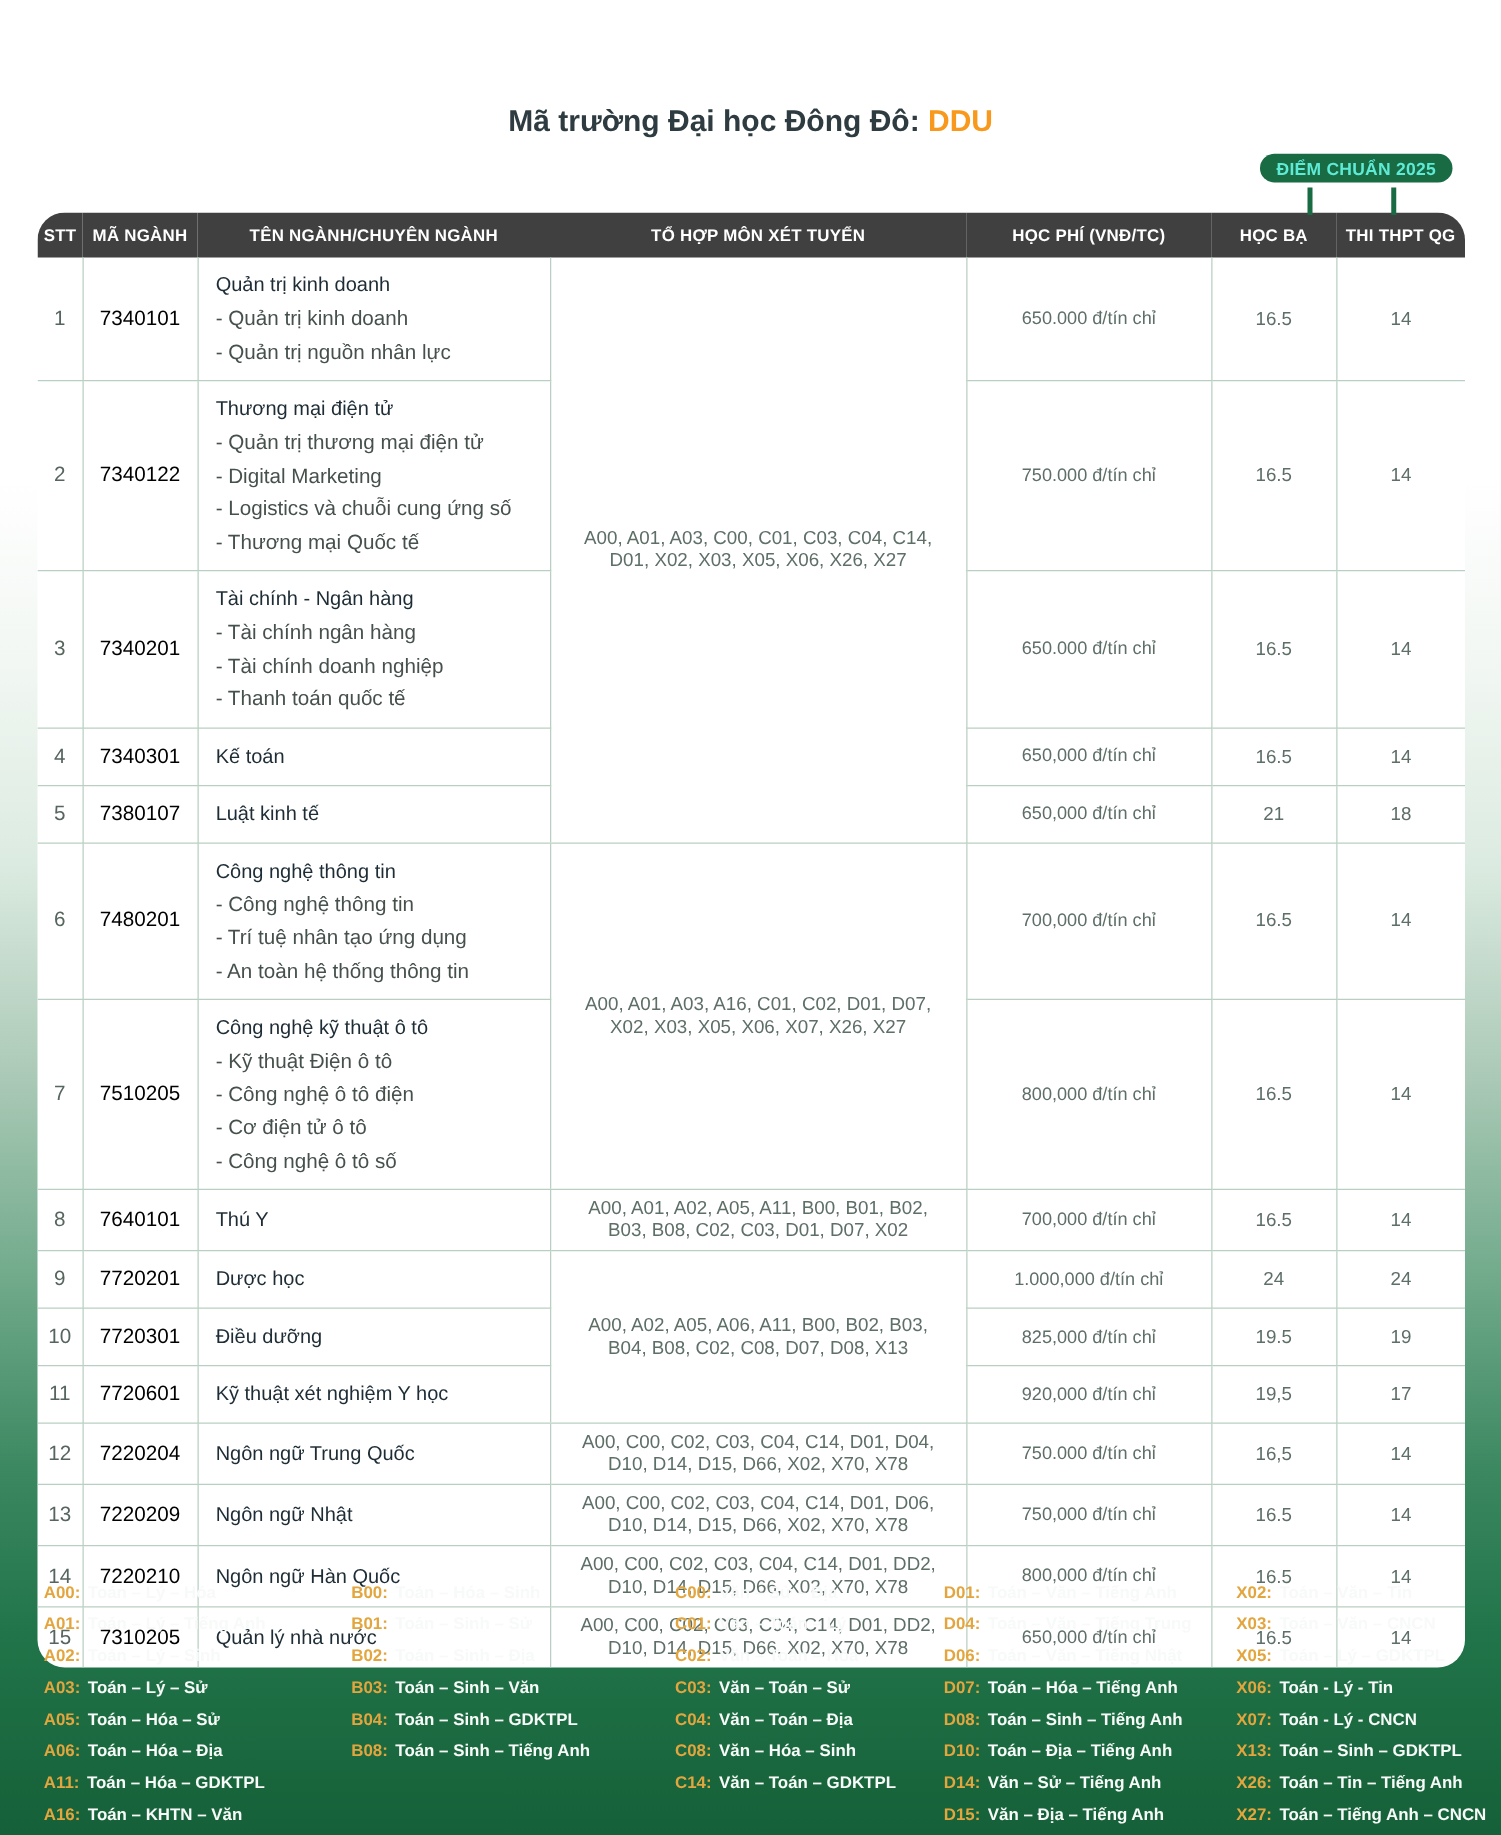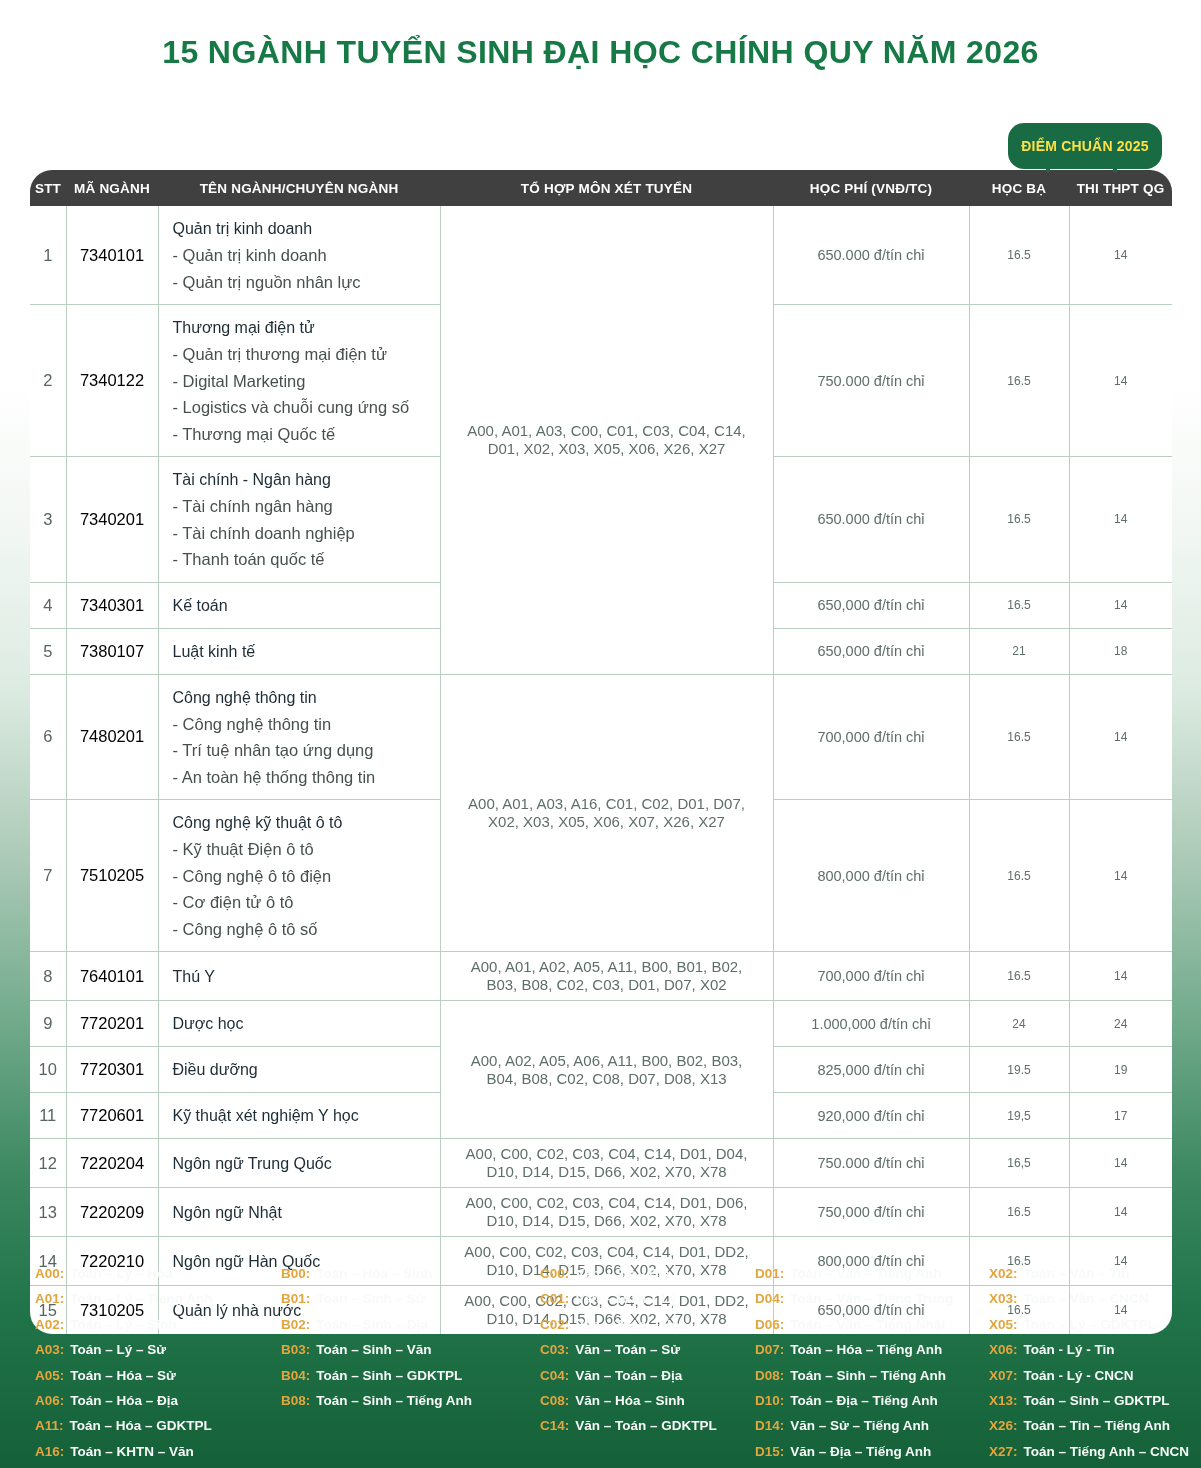--- a/index.html
+++ b/index.html
@@ -64,7 +64,6 @@
 
 <div class="page">
 
-  <div class="title">15 NGÀNH TUYỂN SINH ĐẠI HỌC CHÍNH QUY NĂM 2026</div>
 
 
   <div class="badge">ĐIỂM CHUẨN 2025</div>

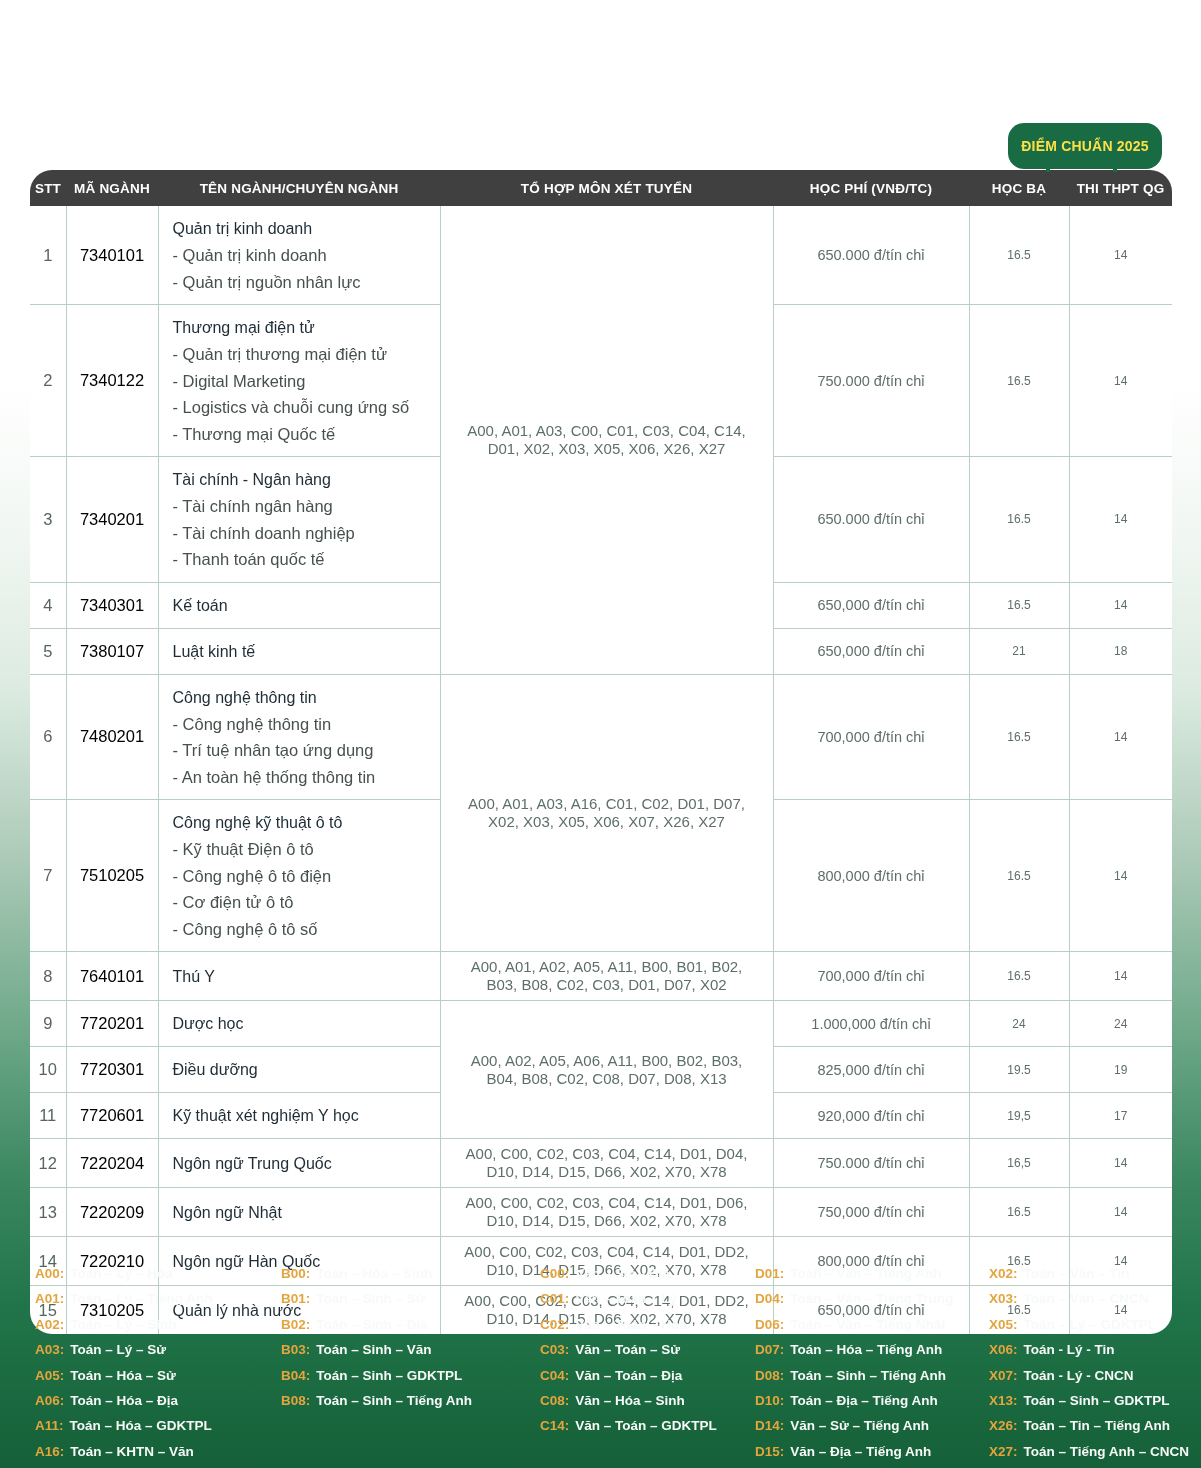--- a/index.html
+++ b/index.html
@@ -65,6 +65,7 @@
 <div class="page">
 
 
+  <div class="subtitle"><span>Mã trường Đại học Đông Đô: </span><span class="code">DDU</span></div>
 
   <div class="badge">ĐIỂM CHUẨN 2025</div>
   <div class="conn conn1"></div>

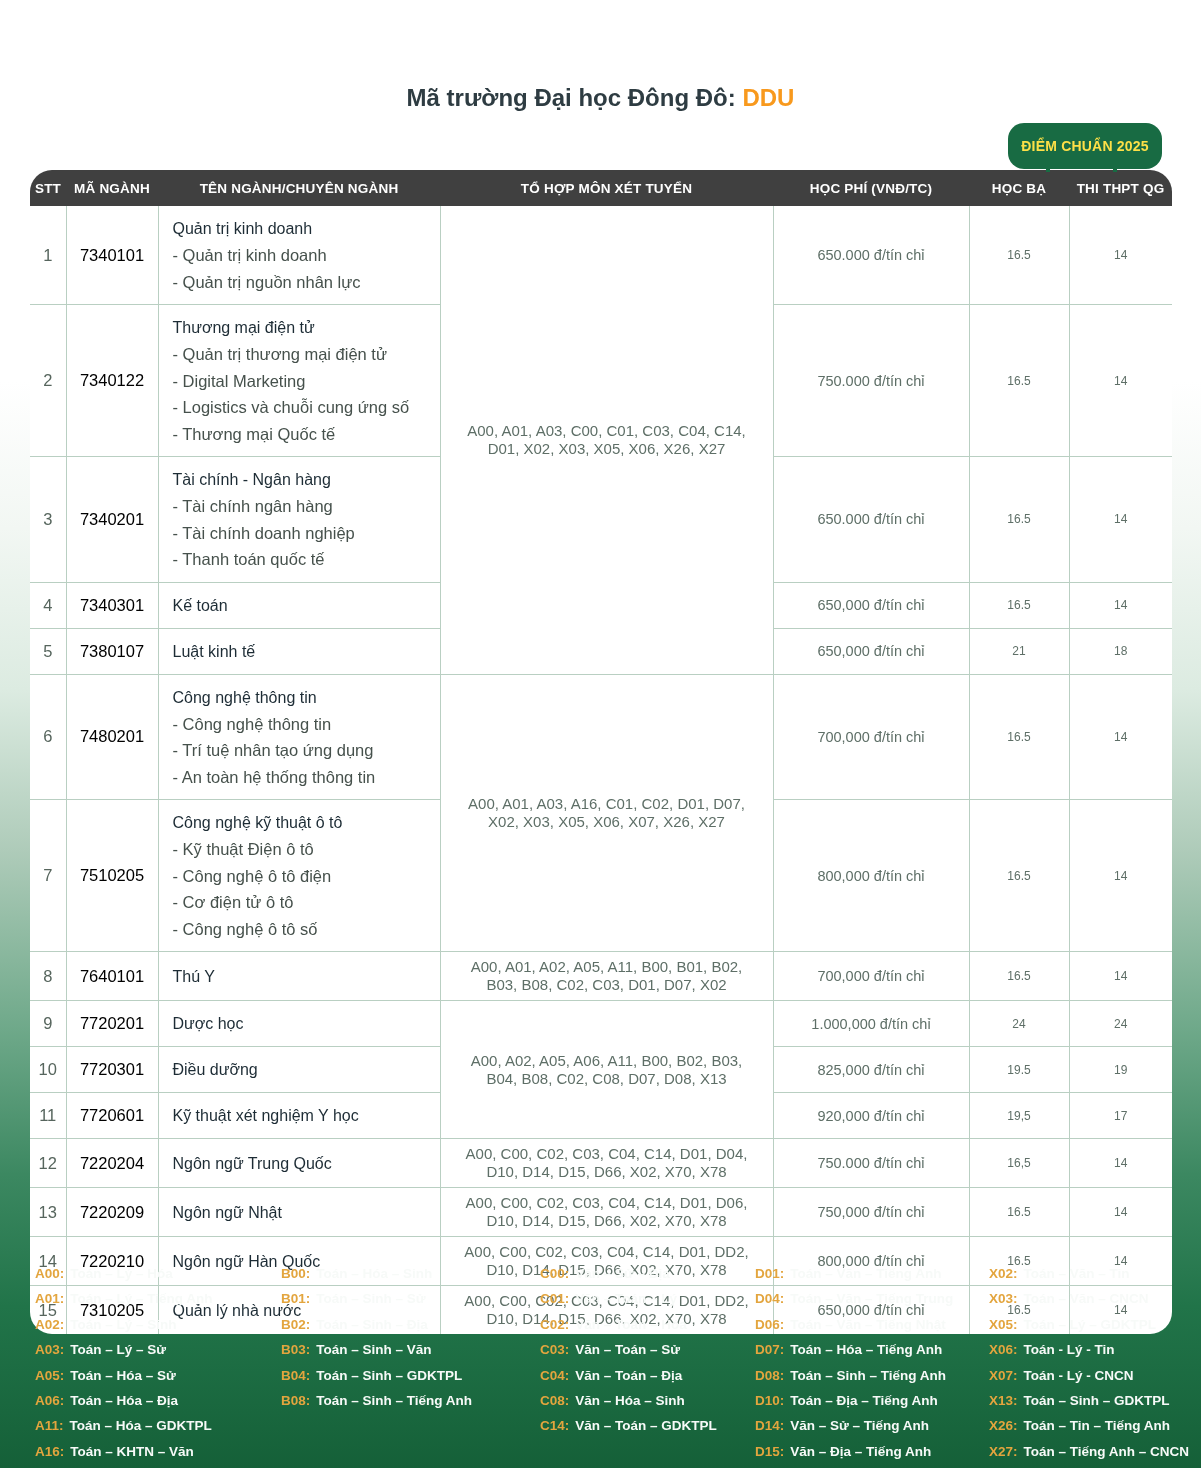--- a/index.html
+++ b/index.html
@@ -18,8 +18,8 @@
   }
   .subtitle .code { color:#f8991d; }
   .badge {
-    position:absolute; left:1008px; top:123px; width:154px; height:46px; z-index:3;
-    background:#186b43; border-radius:16px; color:#fde047; font-weight:700; font-size:14px;
+    position:absolute; left:1008px; top:123px; width:154px; height:23px; z-index:3;
+    background:#186b43; border-radius:16px; color:#5eead4; font-weight:700; font-size:14px;
     display:flex; align-items:center; justify-content:center; letter-spacing:.2px;
   }
   .conn { position:absolute; top:150px; width:4px; height:22px; background:#186b43; z-index:2; }

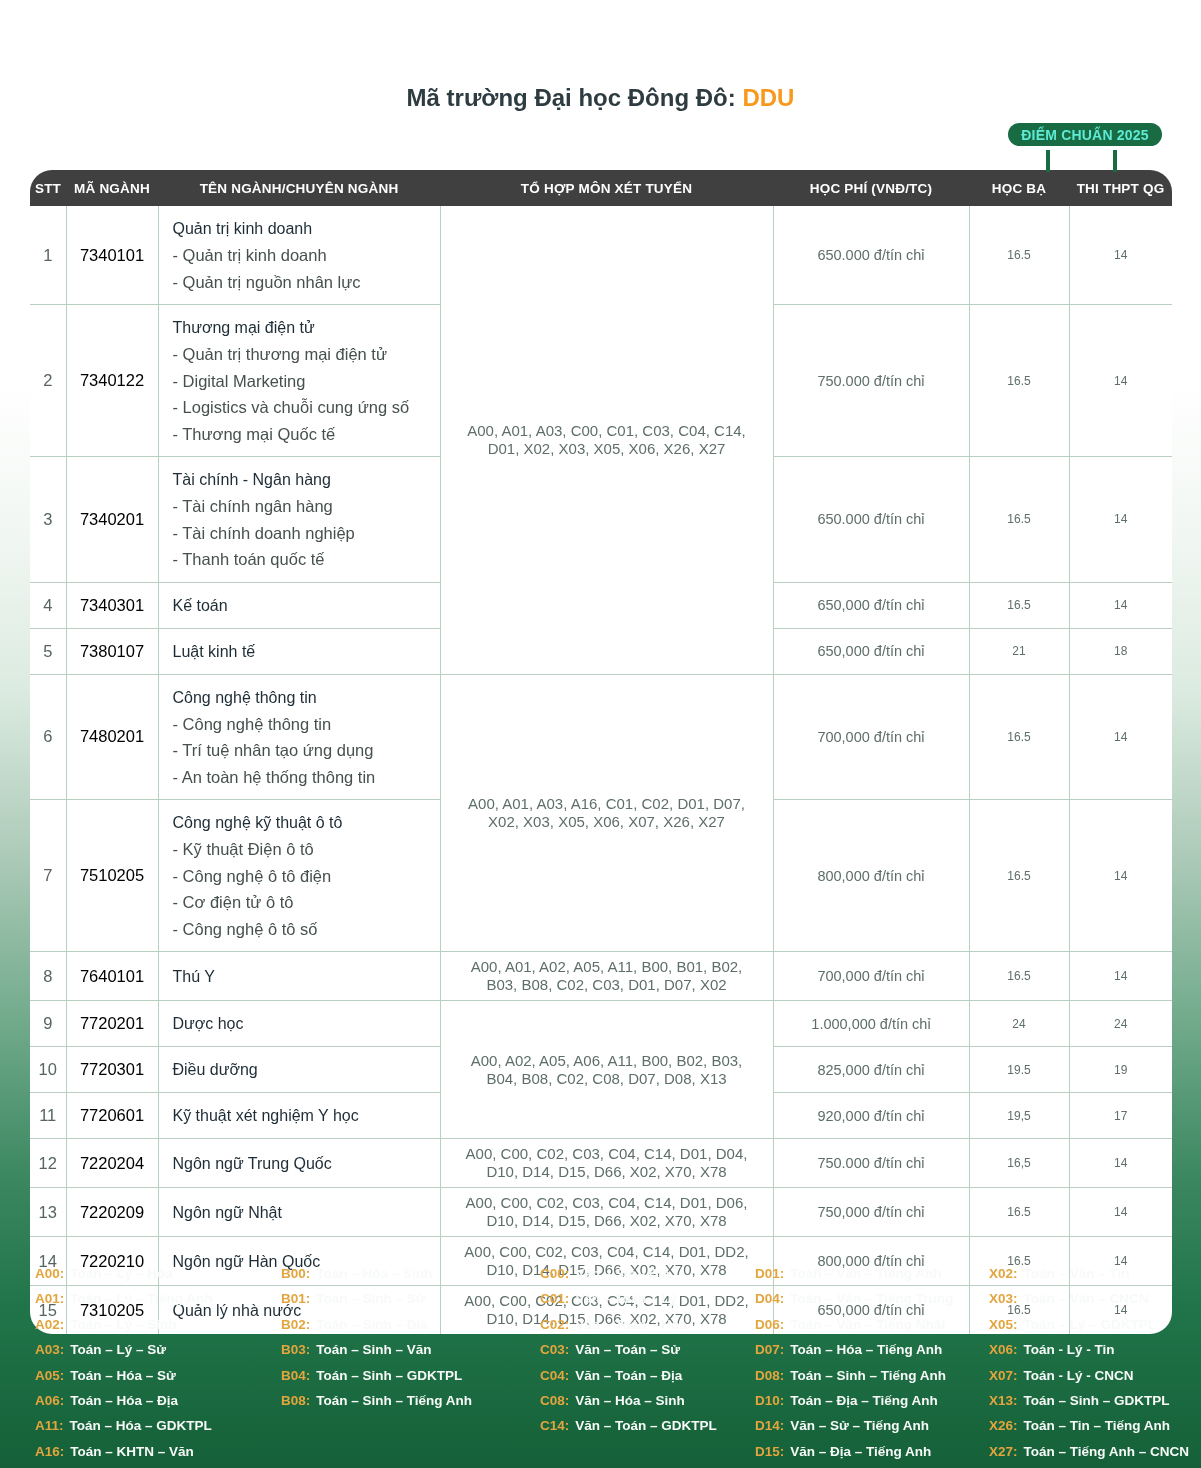--- a/index.html
+++ b/index.html
@@ -45,7 +45,7 @@
   .ten-sub  { color:#46514c; font-size:16.5px; line-height:26.5px; font-weight:400; }
   .c-tohop { text-align:center; font-size:15px; color:#5e6f67; line-height:18px; padding:6px 14px; }
   .c-phi   { text-align:center; font-size:14.5px; color:#5e6f67; padding:6px 6px; }
-  .c-score { text-align:center; font-size:12px; color:#5e6f67; padding:6px 2px; }
+  .c-score { text-align:center; font-size:15px; color:#5e6f67; padding:6px 2px; }
 
   .legend { position:absolute; left:0; top:1261px; width:1140px; height:180px; z-index:2; }
   .lg-col { position:absolute; top:0; }

